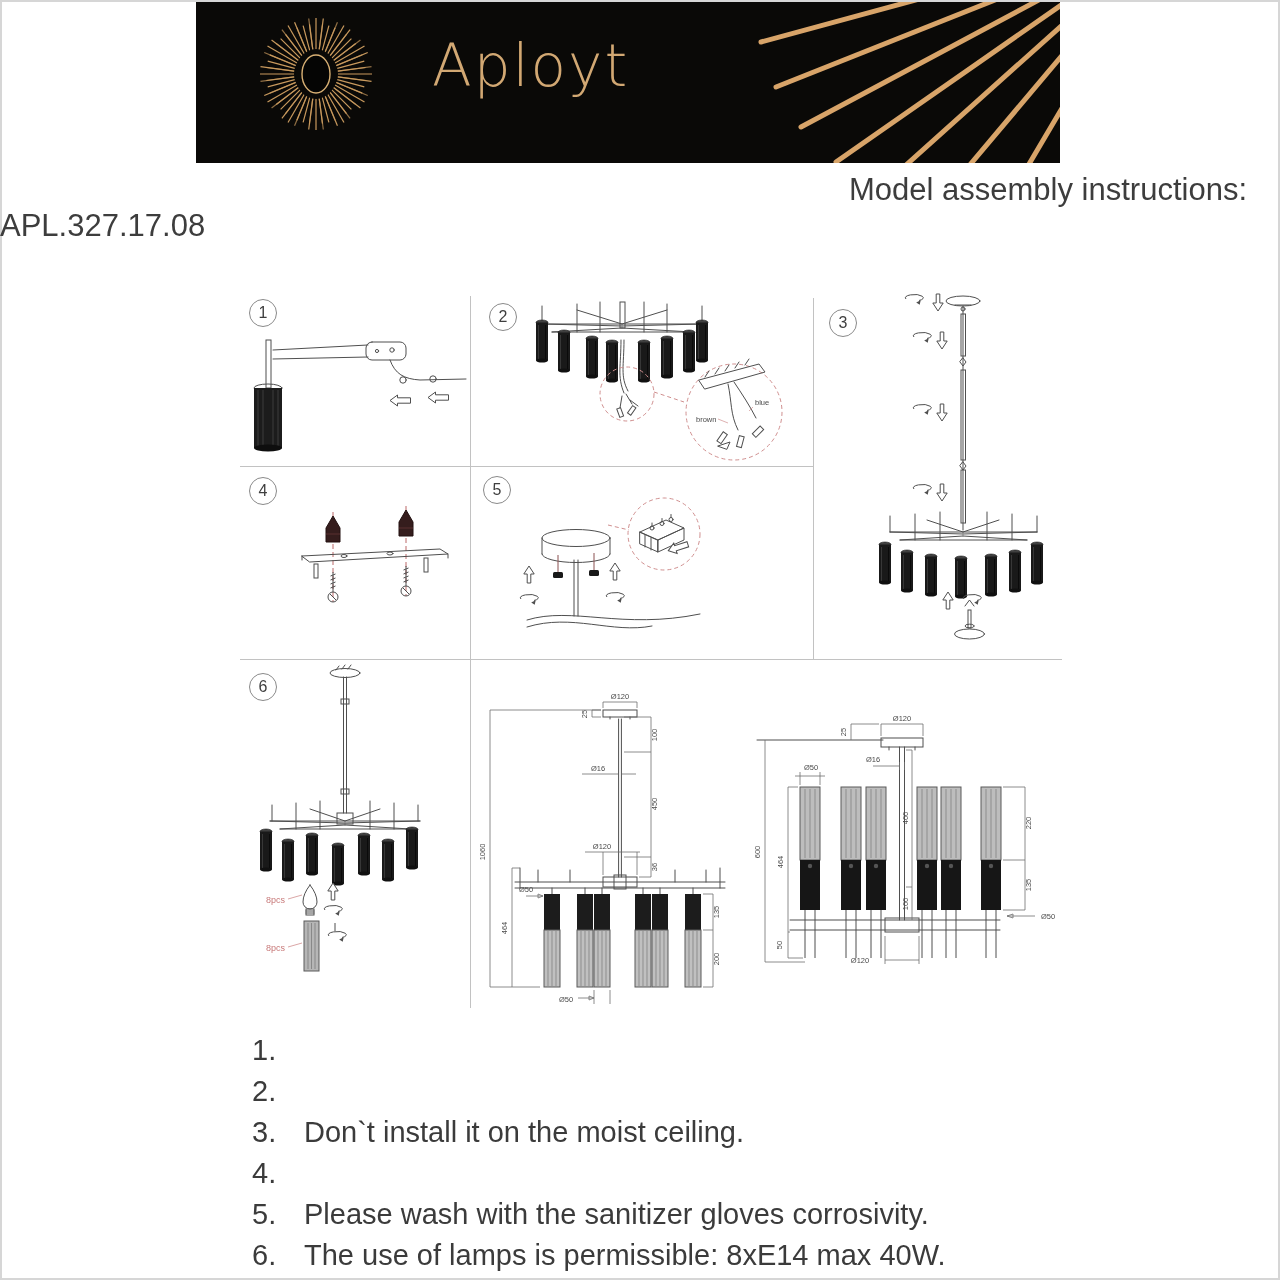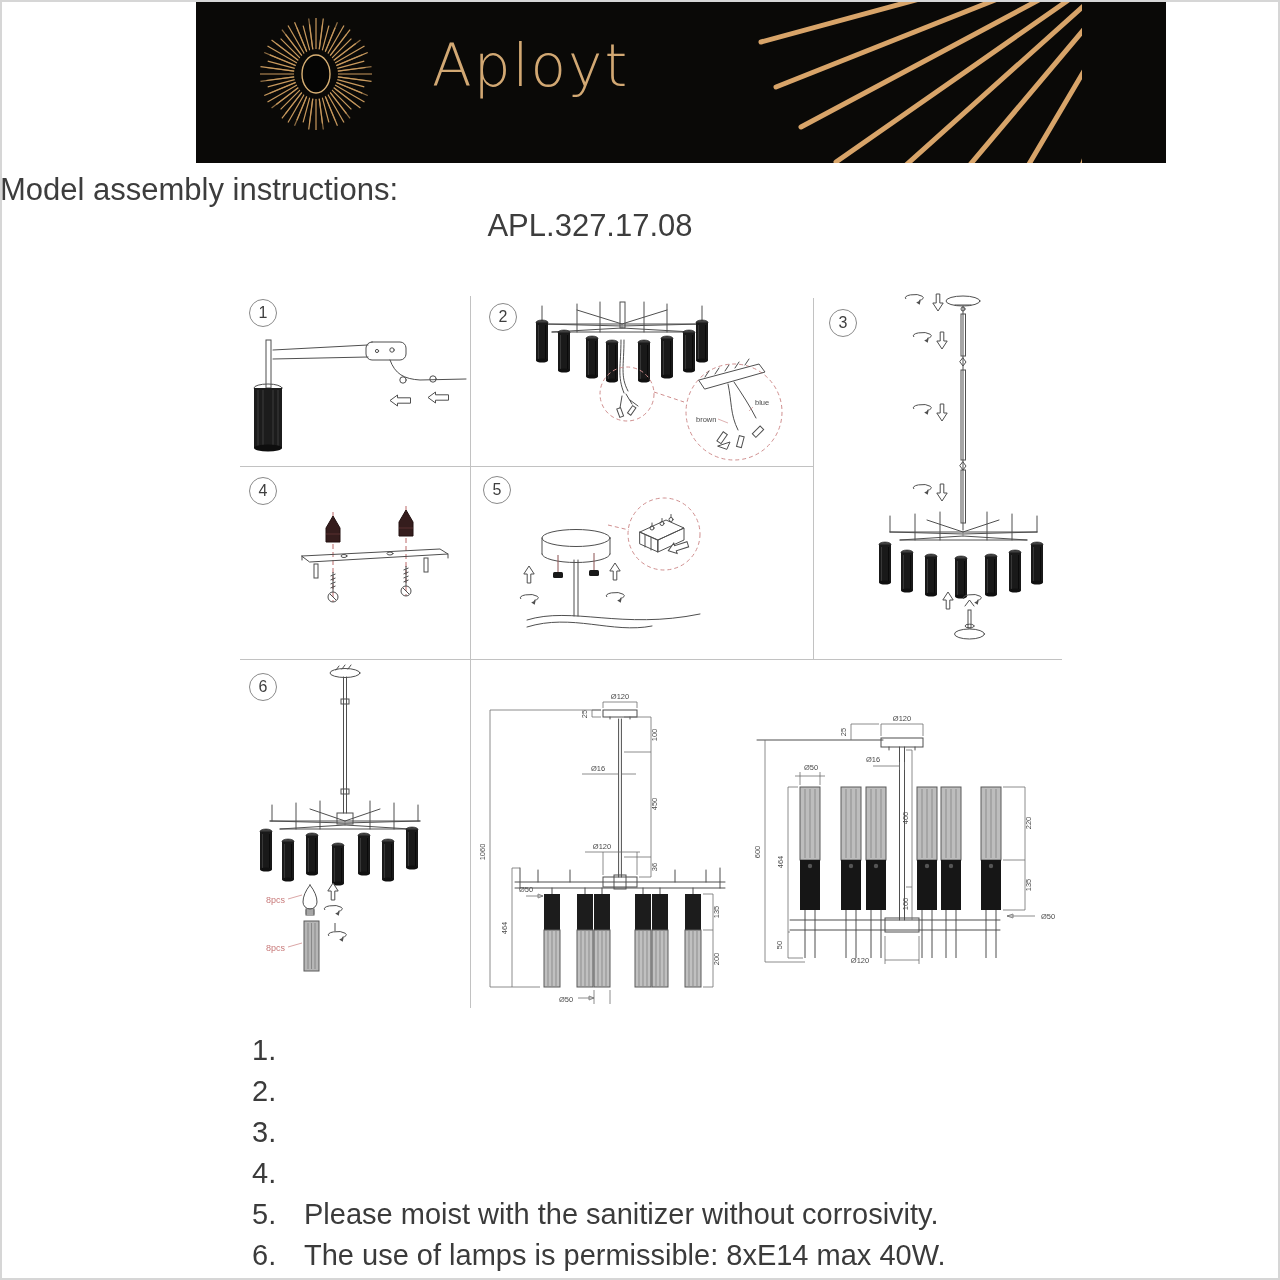--- a/index.html
+++ b/index.html
@@ -6,7 +6,7 @@
   .sheet{position:relative;width:1280px;height:1280px;background:#ffffff;overflow:hidden;
          box-shadow:inset 0 0 0 2px #d6d6d6;font-family:"Liberation Sans",sans-serif;}
   
-  .banner{position:absolute;left:196px;top:2px;width:970px;height:161px;background:#0a0907;overflow:hidden;}
+  .banner{position:absolute;left:196px;top:2px;width:864px;height:161px;background:#0a0907;overflow:hidden;}
   .brand{position:absolute;left:236px;top:30px;color:#d2a873;font-size:58px;font-weight:300;
          letter-spacing:2px;font-family:"DejaVu Sans",sans-serif;}
   

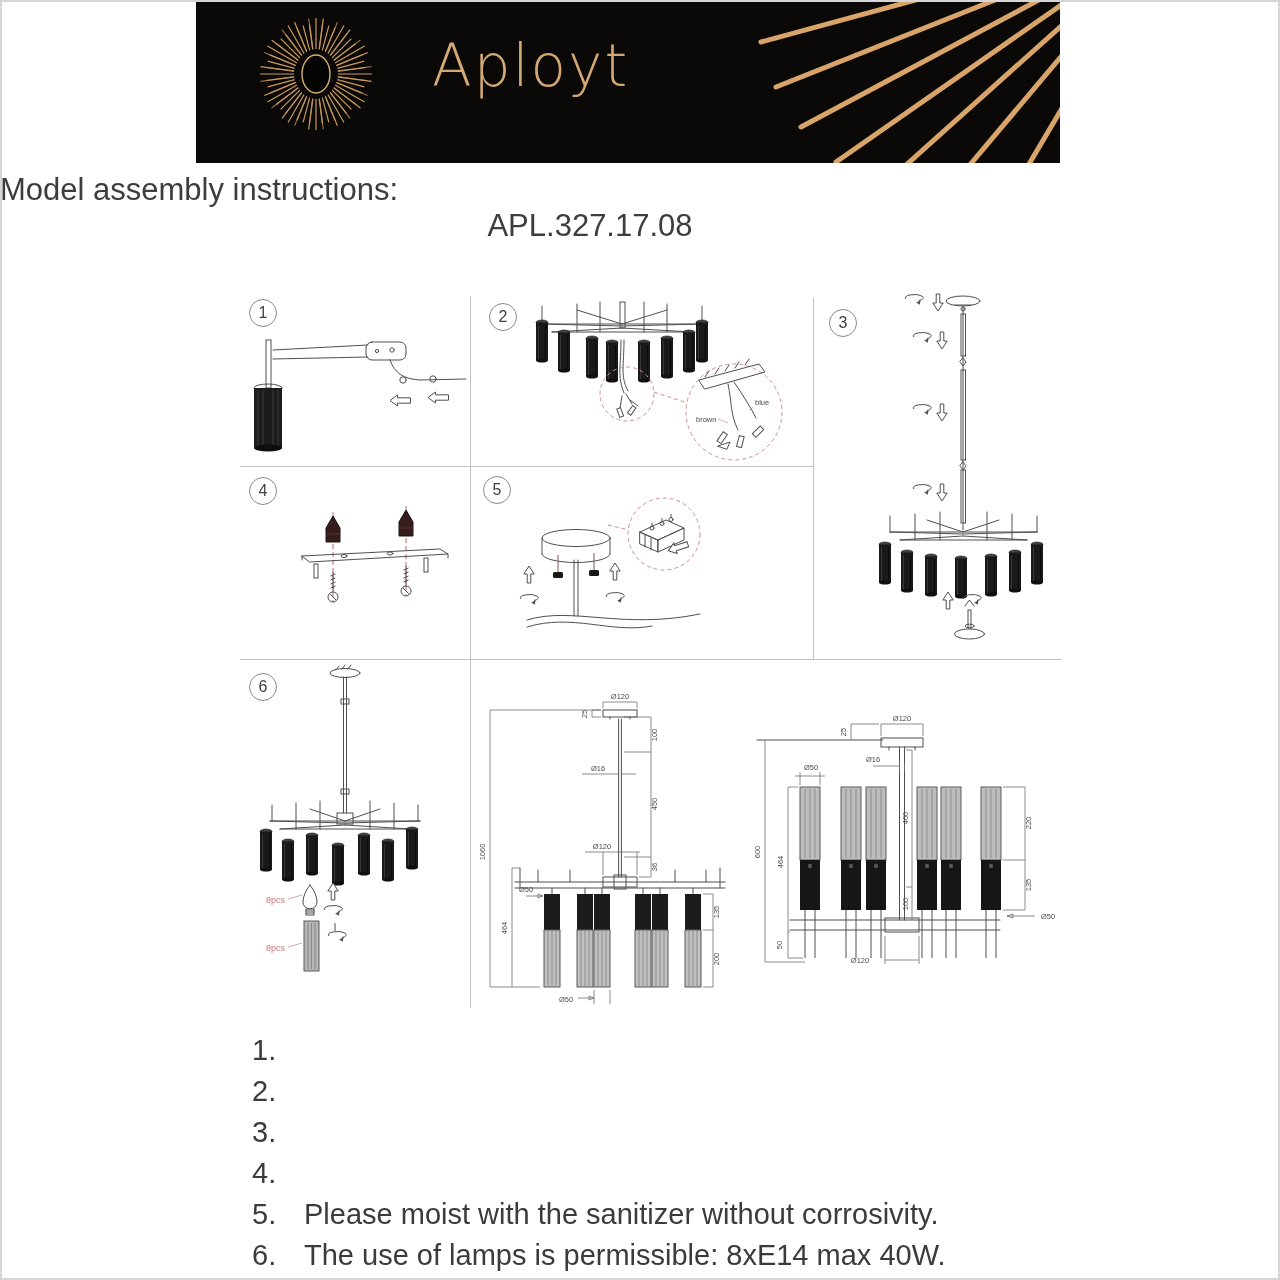--- a/index.html
+++ b/index.html
@@ -10,7 +10,7 @@
   .brand{position:absolute;left:236px;top:30px;color:#d2a873;font-size:58px;font-weight:300;
          letter-spacing:2px;font-family:"DejaVu Sans",sans-serif;}
   
-  .title1{position:absolute;left:0;top:172px;width:1247px;text-align:left;font-size:31px;color:#3d3d3d;}
+  .title1{position:absolute;left:0;top:172px;width:1247px;text-align:right;font-size:31px;color:#3d3d3d;}
   .title2{position:absolute;left:0;top:208px;width:1100px;text-align:center;font-size:31px;color:#3d3d3d;margin-left:40px;}
   
   .gl{position:absolute;background:#c2c2c2;}

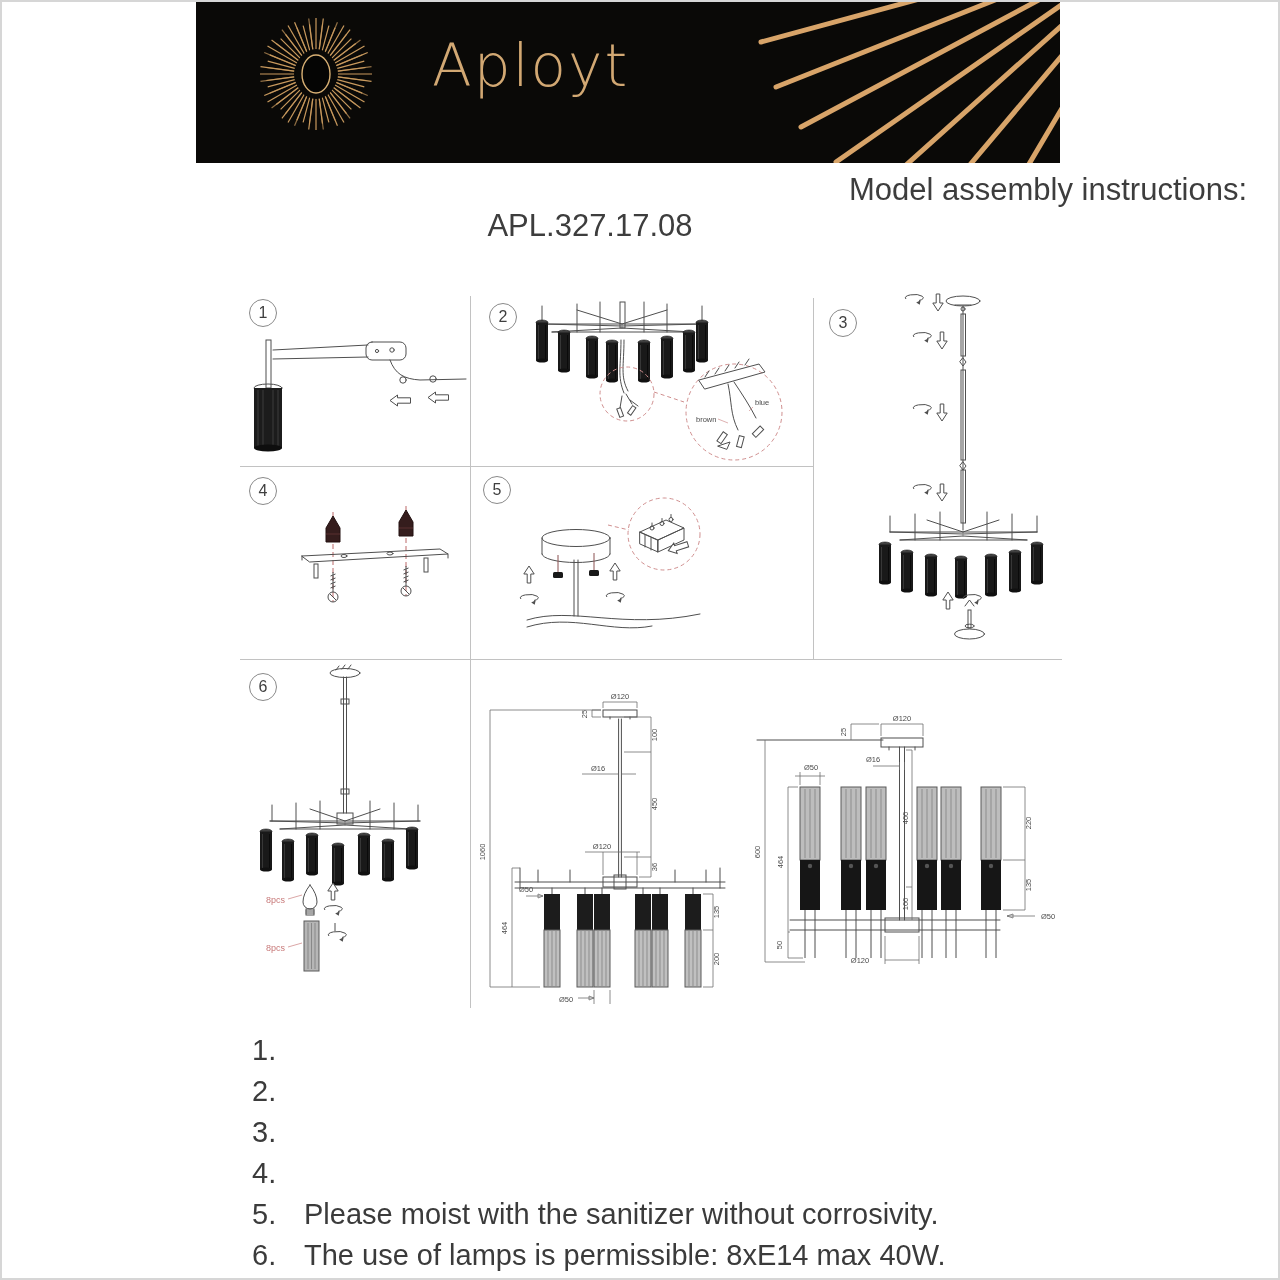--- a/index.html
+++ b/index.html
@@ -11,7 +11,7 @@
          letter-spacing:2px;font-family:"DejaVu Sans",sans-serif;}
   
   .title1{position:absolute;left:0;top:172px;width:1247px;text-align:right;font-size:31px;color:#3d3d3d;}
-  .title2{position:absolute;left:0;top:208px;width:1100px;text-align:center;font-size:31px;color:#3d3d3d;margin-left:40px;}
+  .title2{position:absolute;left:0;top:208px;width:1100px;text-align:left;font-size:31px;color:#3d3d3d;}
   
   .gl{position:absolute;background:#c2c2c2;}
   

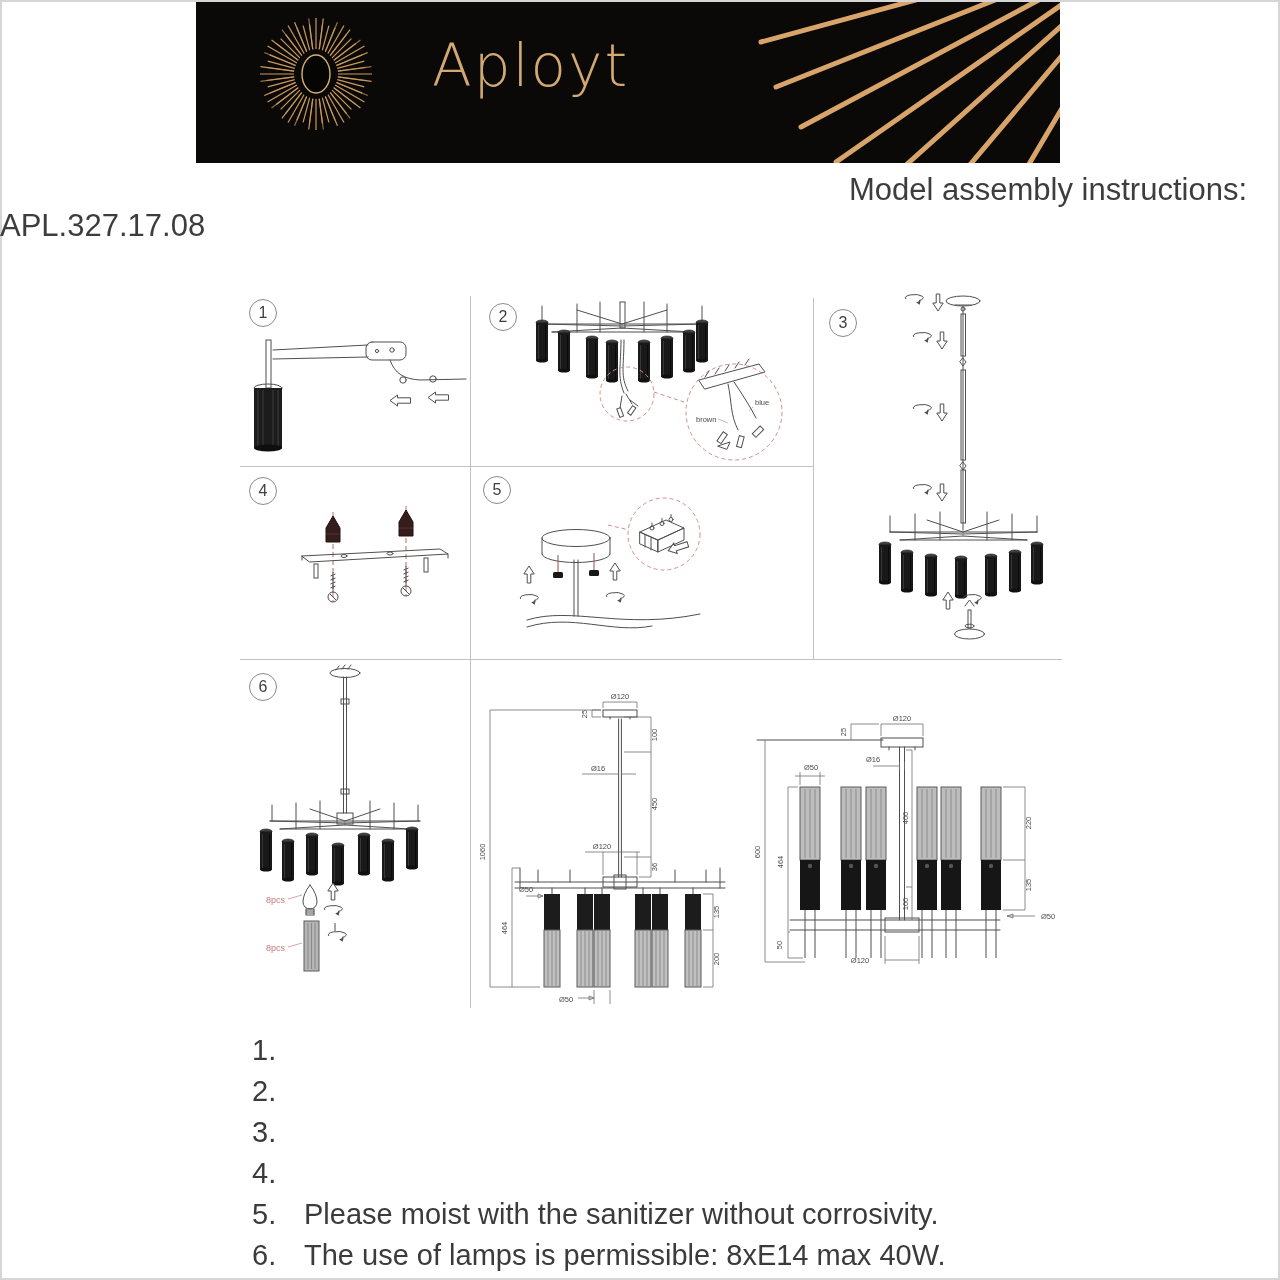--- a/index.html
+++ b/index.html
@@ -613,6 +613,7 @@
     </div>
     <div class="row">
       <span class="n">3.</span>
+      <span class="t">Don`t install it on the moist ceiling.</span>
     </div>
     <div class="row">
       <span class="n">4.</span>

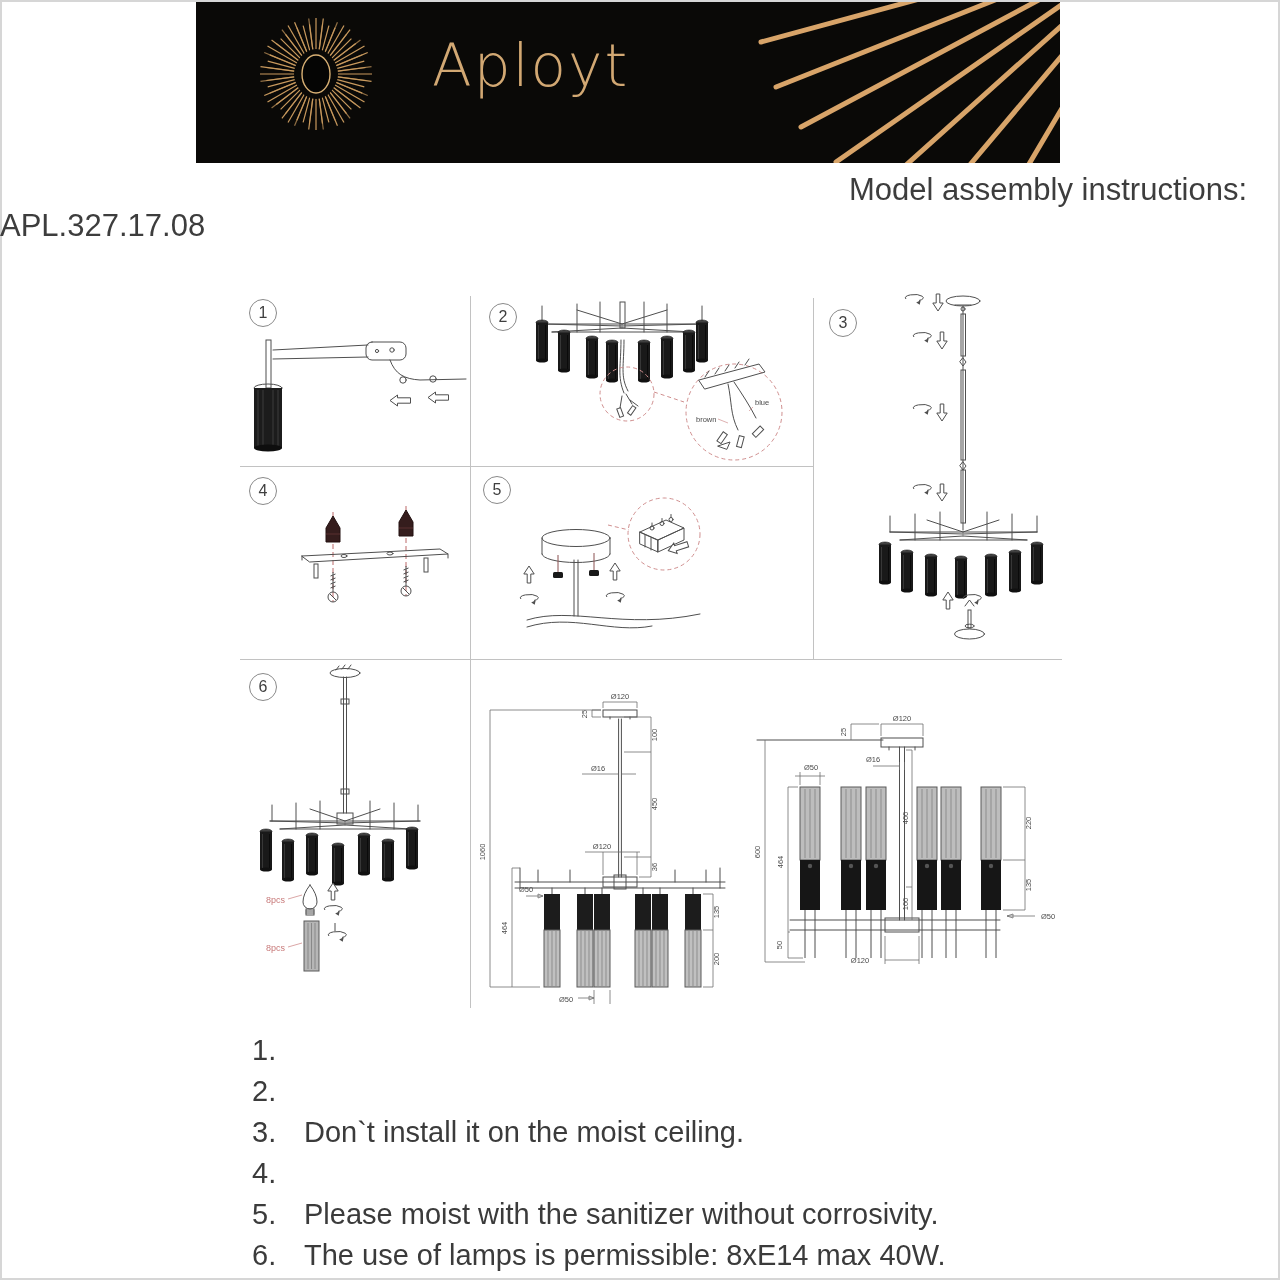--- a/index.html
+++ b/index.html
@@ -620,7 +620,7 @@
     </div>
     <div class="row">
       <span class="n">5.</span>
-      <span class="t">Please moist with the sanitizer without corrosivity.</span>
+      <span class="t">Please wash with the sanitizer gloves corrosivity.</span>
     </div>
     <div class="row">
       <span class="n">6.</span>

